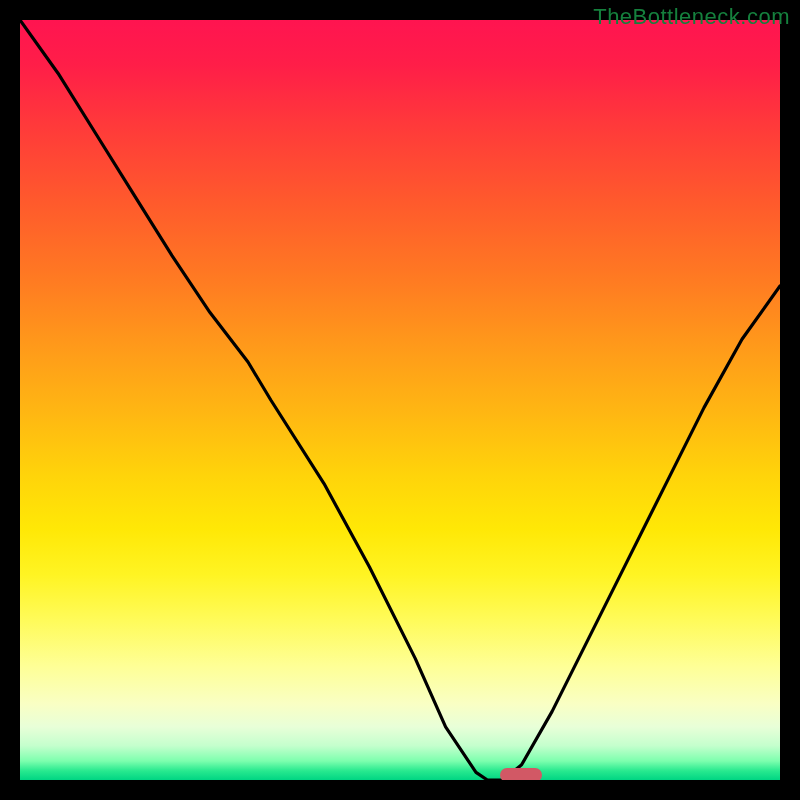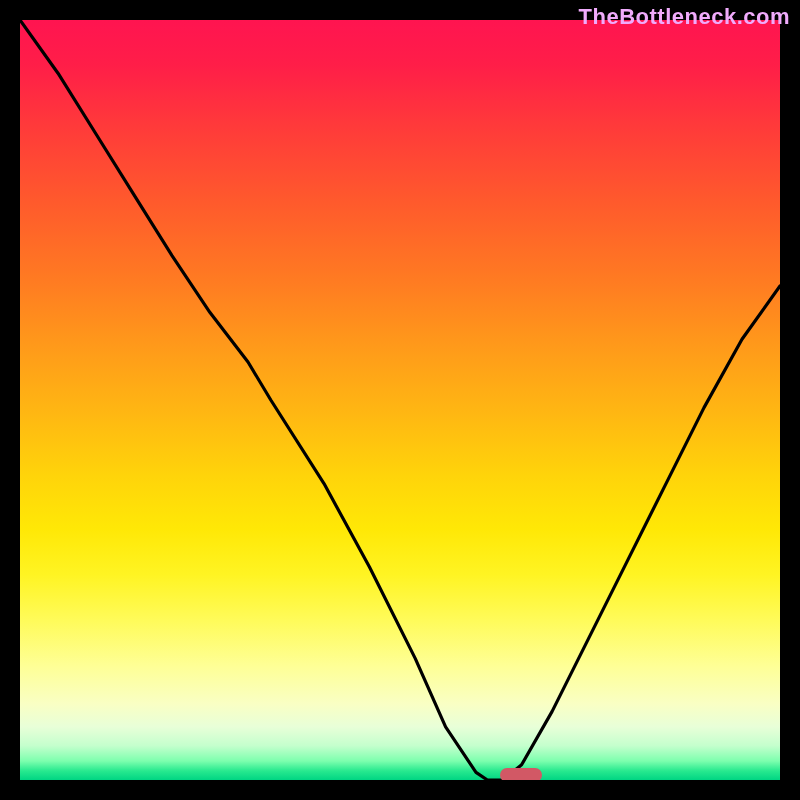--- a/index.html
+++ b/index.html
@@ -21,9 +21,9 @@
     position: absolute;
     top: 4px;
     right: 10px;
-    color: #f0abfc;
+    color: #15803d;
     font-size: 22px;
-    font-weight: 700;
+    font-weight: 400;
     letter-spacing: 0.5px;
     z-index: 10;
     user-select: none;

